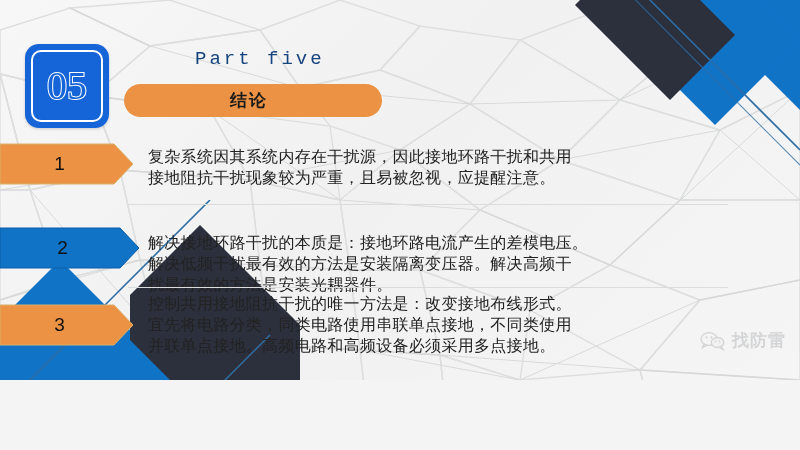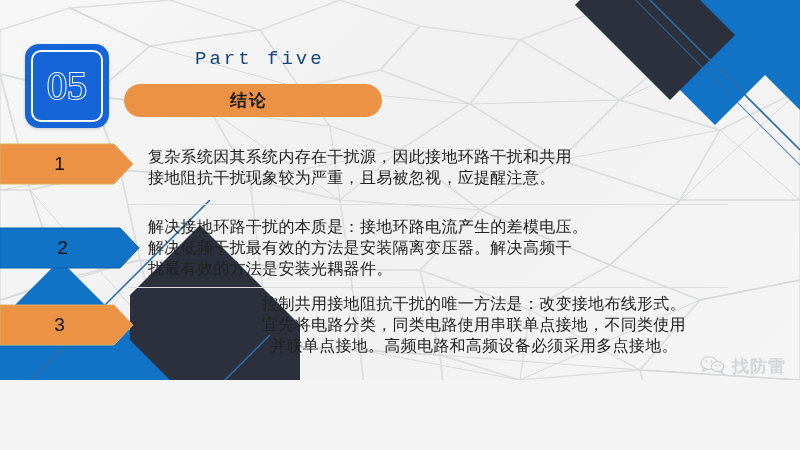--- a/index.html
+++ b/index.html
@@ -221,7 +221,7 @@
         </svg>
         <div class="arrow-num">2</div>
       </div>
-      <div class="row-text" style="margin-left:9px; margin-top:0px;">解决接地环路干扰的本质是：接地环路电流产生的差模电压。
+      <div class="row-text" style="margin-left:9px; margin-top:16px;">解决接地环路干扰的本质是：接地环路电流产生的差模电压。
 解决低频干扰最有效的方法是安装隔离变压器。解决高频干
 扰最有效的方法是安装光耦器件。</div>
     </div>

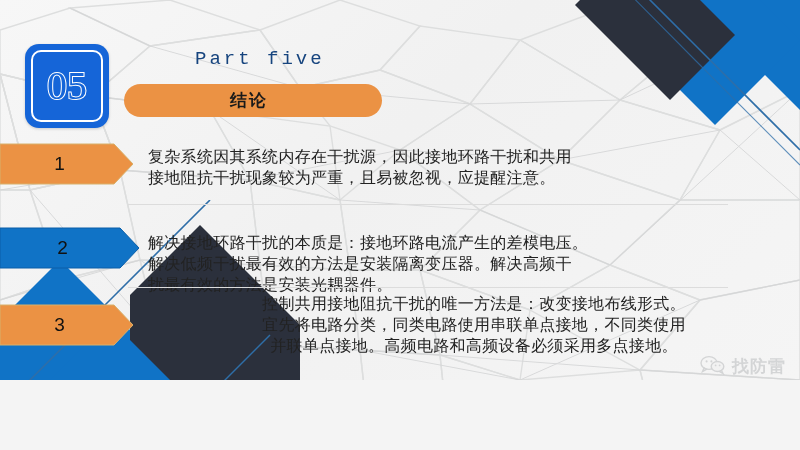--- a/index.html
+++ b/index.html
@@ -234,7 +234,7 @@
         </svg>
         <div class="arrow-num">3</div>
       </div>
-      <div class="row-text" style="margin-left:15px; margin-top:0px;text-align:center;">控制共用接地阻抗干扰的唯一方法是：改变接地布线形式。
+      <div class="row-text" style="margin-left:15px; margin-top:0px;">控制共用接地阻抗干扰的唯一方法是：改变接地布线形式。
 宜先将电路分类，同类电路使用串联单点接地，不同类使用
 并联单点接地。高频电路和高频设备必须采用多点接地。</div>
     </div>

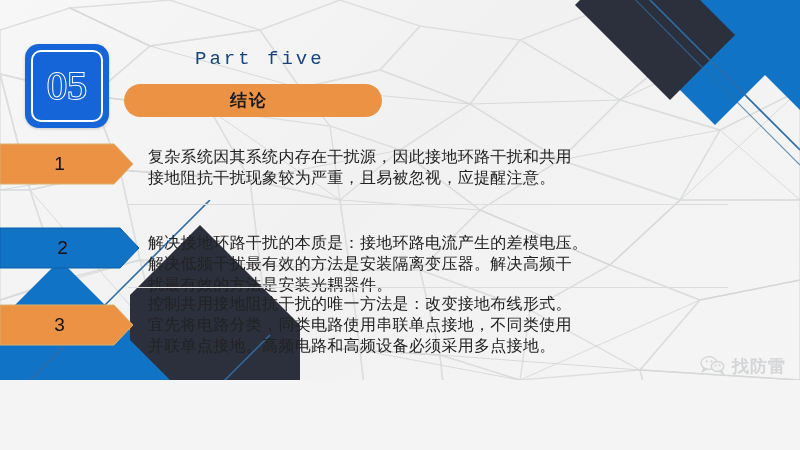--- a/index.html
+++ b/index.html
@@ -108,8 +108,8 @@
 
   
   .watermark {
-    position:absolute; right:14px; bottom:2px;
-    display:flex; align-items:flex-start; gap:6px;
+    position:absolute; right:14px; bottom:28px;
+    display:flex; align-items:center; gap:6px;
     z-index:5; opacity:.55;
   }
   .wm-text {

